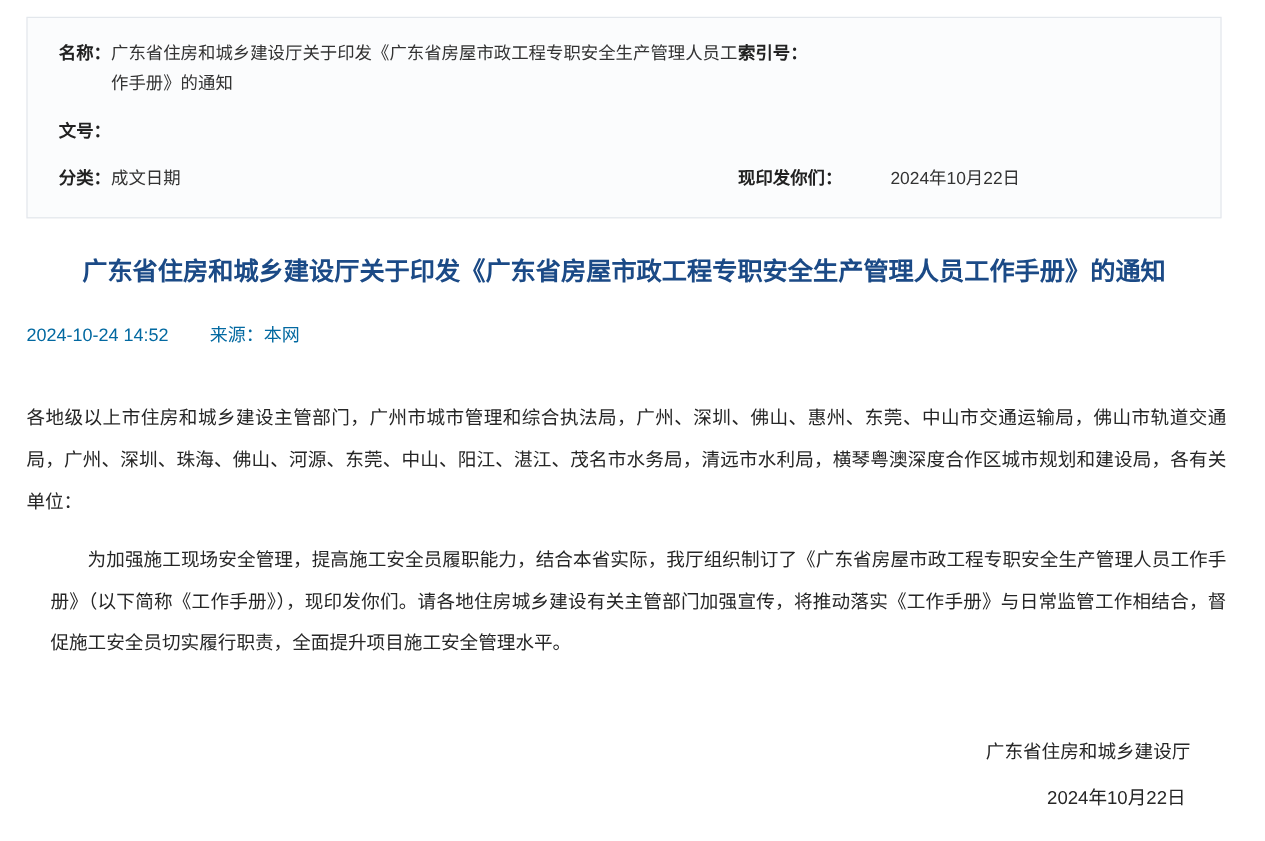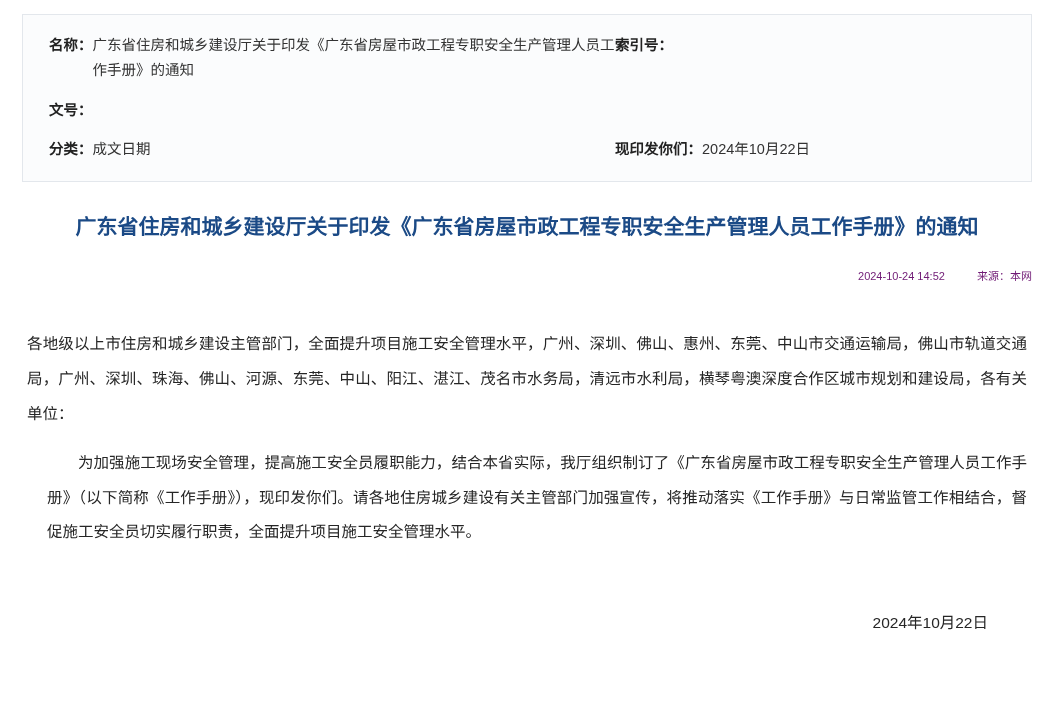--- a/index.html
+++ b/index.html
@@ -16,7 +16,7 @@
   .page {
     width: 1054px;
     box-sizing: border-box;
-    padding: 14px 22px 0 22px;
+    padding: 14px 36px 0 22px;
   }
 
   

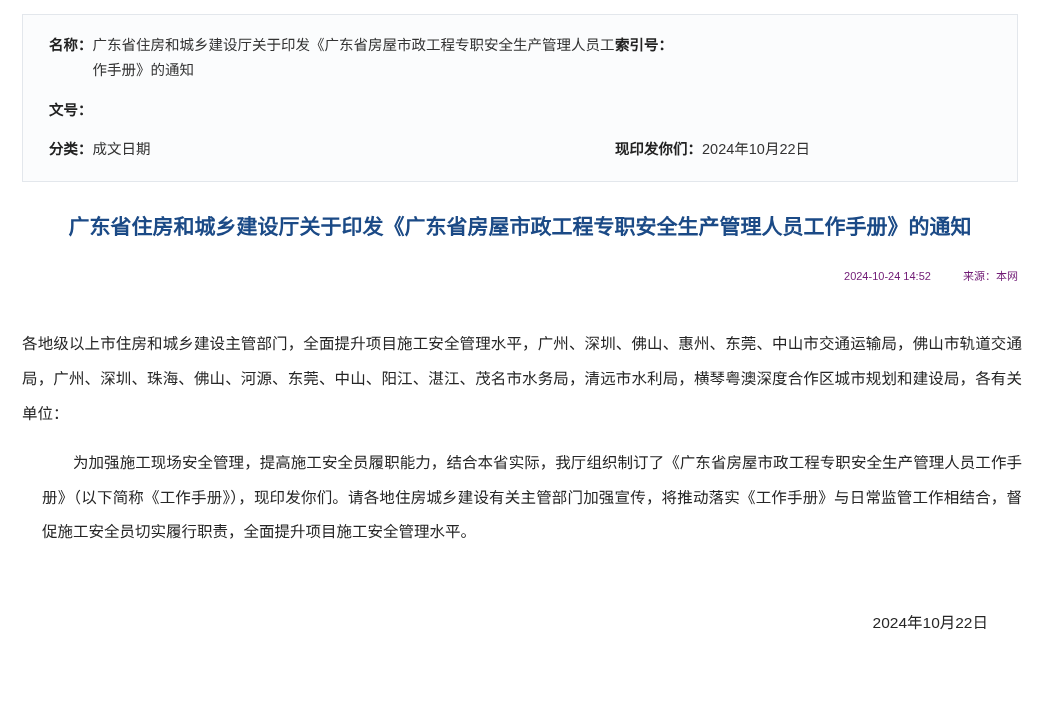--- a/index.html
+++ b/index.html
@@ -42,7 +42,7 @@
     color: #333;
   }
   .meta-col.left { width: 566px; flex: 0 0 566px; }
-  .meta-col.right { flex: 1 1 auto; }
+  .meta-col.right { flex: 1 1 auto; gap: 40px; }
   .meta-label {
     font-weight: bold;
     color: #222;

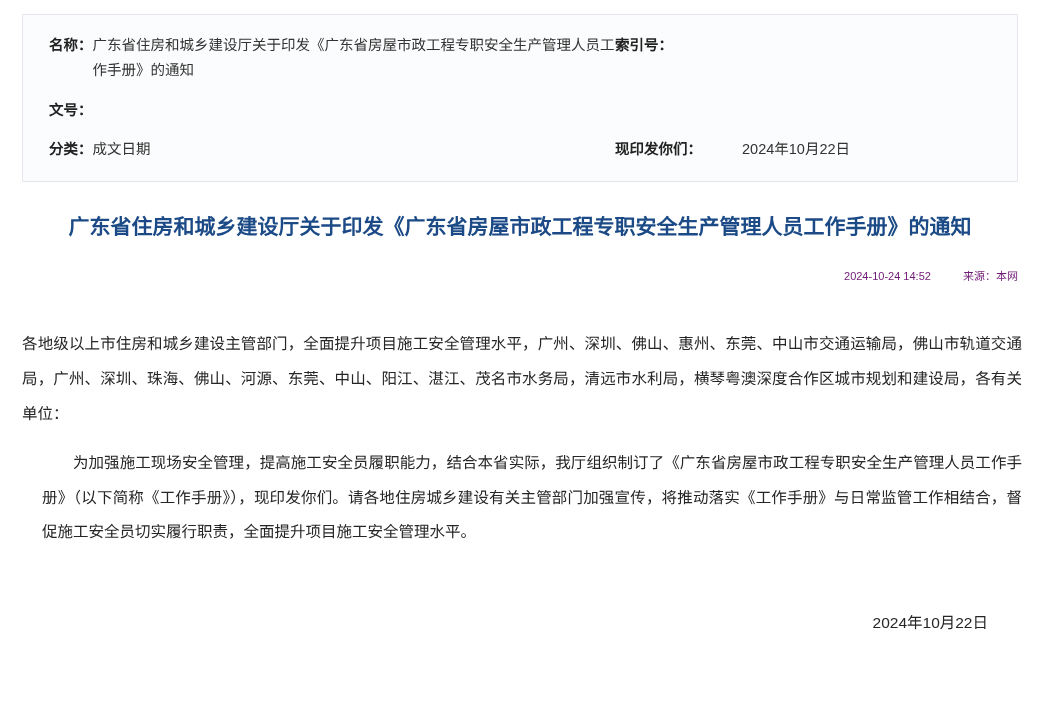--- a/index.html
+++ b/index.html
@@ -65,9 +65,9 @@
   }
   .doc-submeta {
     margin-top: 24px;
-    text-align: right;
-    font-size: 11px;
-    color: #701a75;
+    text-align: left;
+    font-size: 15px;
+    color: #0369a1;
   }
   .doc-submeta .gap { display: inline-block; width: 26px; }
 

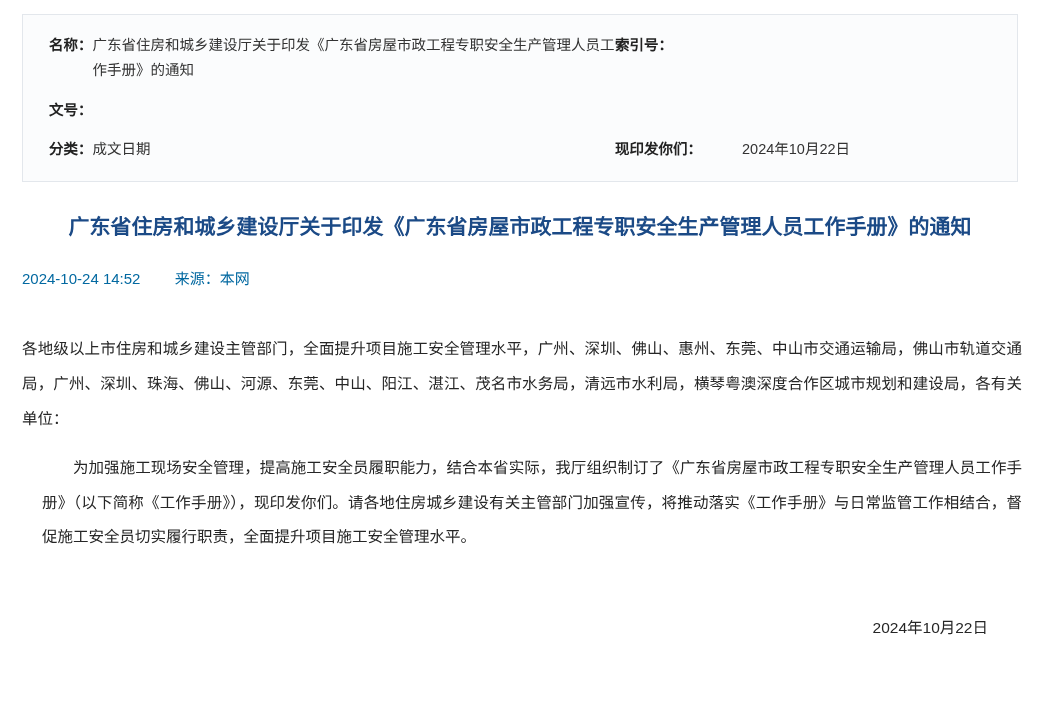--- a/index.html
+++ b/index.html
@@ -140,7 +140,7 @@
   </div>
 
   <div class="doc-body">
-    <p>各地级以上市住房和城乡建设主管部门，全面提升项目施工安全管理水平，广州、深圳、佛山、惠州、东莞、中山市交通运输局，佛山市轨道交通局，广州、深圳、珠海、佛山、河源、东莞、中山、阳江、湛江、茂名市水务局，清远市水利局，横琴粤澳深度合作区城市规划和建设局，各有关单位：</p>
+    <p>各地级以上市住房和城乡建设主管部门，广州市城市管理和综合执法局，广州、深圳、佛山、惠州、东莞、中山市交通运输局，佛山市轨道交通局，广州、深圳、珠海、佛山、河源、东莞、中山、阳江、湛江、茂名市水务局，清远市水利局，横琴粤澳深度合作区城市规划和建设局，各有关单位：</p>
     <p class="indent">为加强施工现场安全管理，提高施工安全员履职能力，结合本省实际，我厅组织制订了《广东省房屋市政工程专职安全生产管理人员工作手册》（以下简称《工作手册》），现印发你们。请各地住房城乡建设有关主管部门加强宣传，将推动落实《工作手册》与日常监管工作相结合，督促施工安全员切实履行职责，全面提升项目施工安全管理水平。</p>
   </div>
 

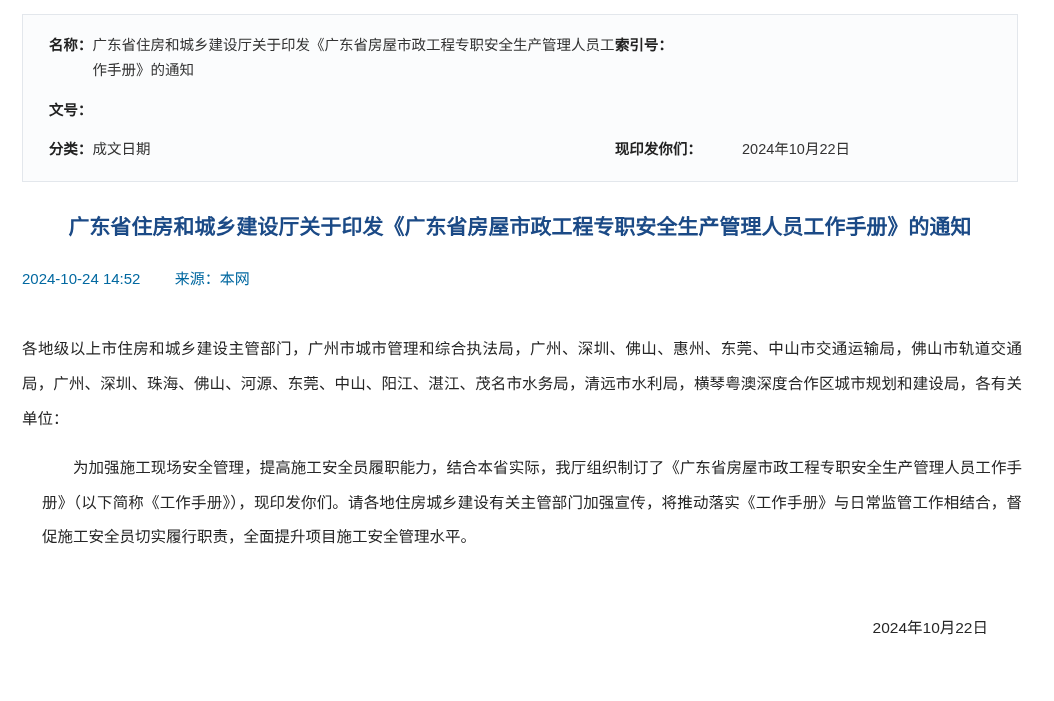--- a/index.html
+++ b/index.html
@@ -145,6 +145,7 @@
   </div>
 
   <div class="signature">
+    <div>广东省住房和城乡建设厅</div>
     <div class="sig-date">2024年10月22日</div>
   </div>
 

